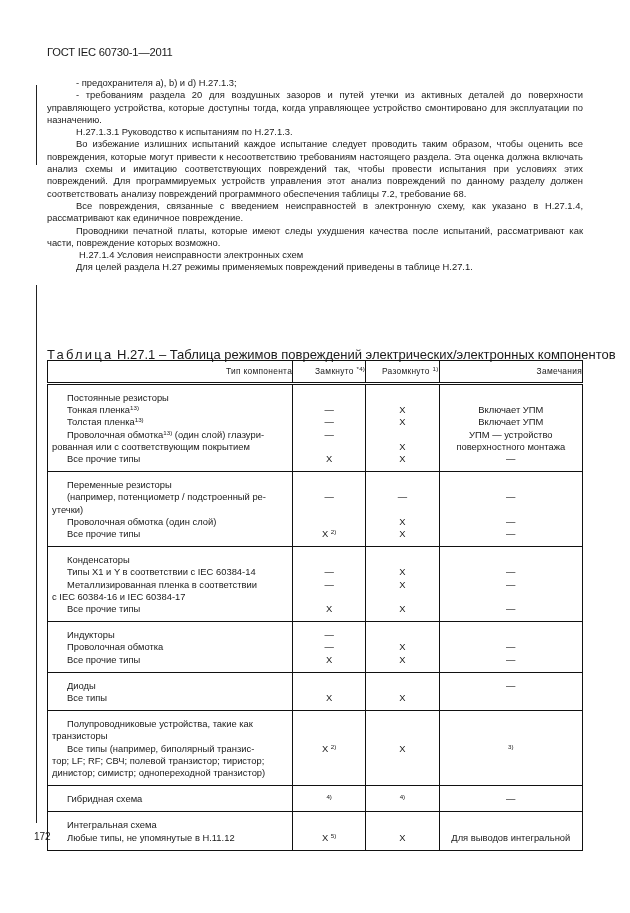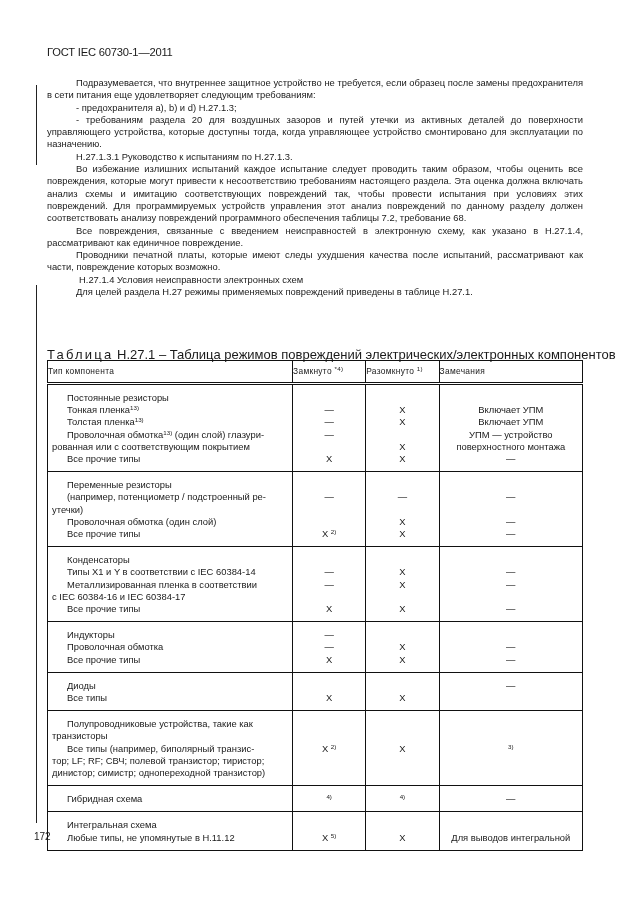--- a/index.html
+++ b/index.html
@@ -37,7 +37,6 @@
 <div class="change-bar" style="top:285px;height:538px;"></div>
 
 <div class="body-text" style="top:77px;">
-  <p class="ind">Подразумевается, что внутреннее защитное устройство не требуется, если образец после замены предохранителя в сети питания еще удовлетворяет следующим требованиям:</p>
   <p class="ind">- предохранителя а), b) и d) H.27.1.3;</p>
   <p class="ind">- требованиям раздела 20 для воздушных зазоров и путей утечки из активных деталей до поверхности управляющего устройства, которые доступны тогда, когда управляющее устройство смонтировано для эксплуатации по назначению.</p>
   <p class="ind">H.27.1.3.1 Руководство к испытаниям по H.27.1.3.</p>

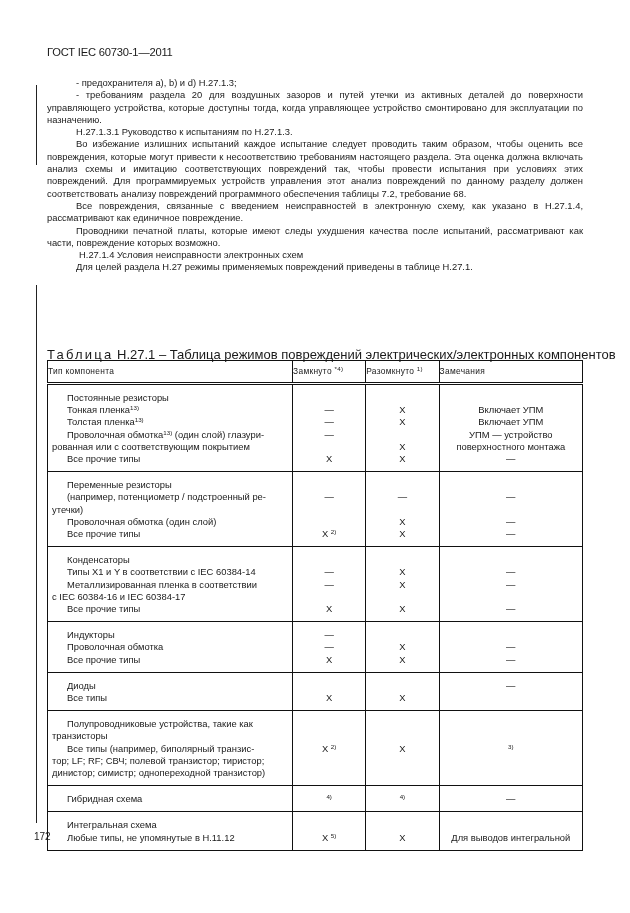--- a/index.html
+++ b/index.html
@@ -16,7 +16,7 @@
   table.fm { position: absolute; left: 47px; top: 360px; width: 536px; border-collapse: collapse;
              font-size: 9.4px; line-height: 12.2px; }
   table.fm td, table.fm th { border: 1px solid #111; vertical-align: top; padding: 0; }
-  table.fm th { font-weight: normal; font-size: 8.4px; letter-spacing: 0.3px; height: 21px; vertical-align: middle; text-align: left; border-bottom: 3px double #111; }
+  table.fm th { font-weight: normal; font-size: 8.4px; letter-spacing: 0.3px; height: 21px; vertical-align: middle; text-align: right; border-bottom: 3px double #111; }
   table.fm th sup, table.fm td sup { font-size: 6.2px; vertical-align: top; position: relative; top: -2px; }
   .c1 { width: 245px; }
   .c2 { width: 73px; }

